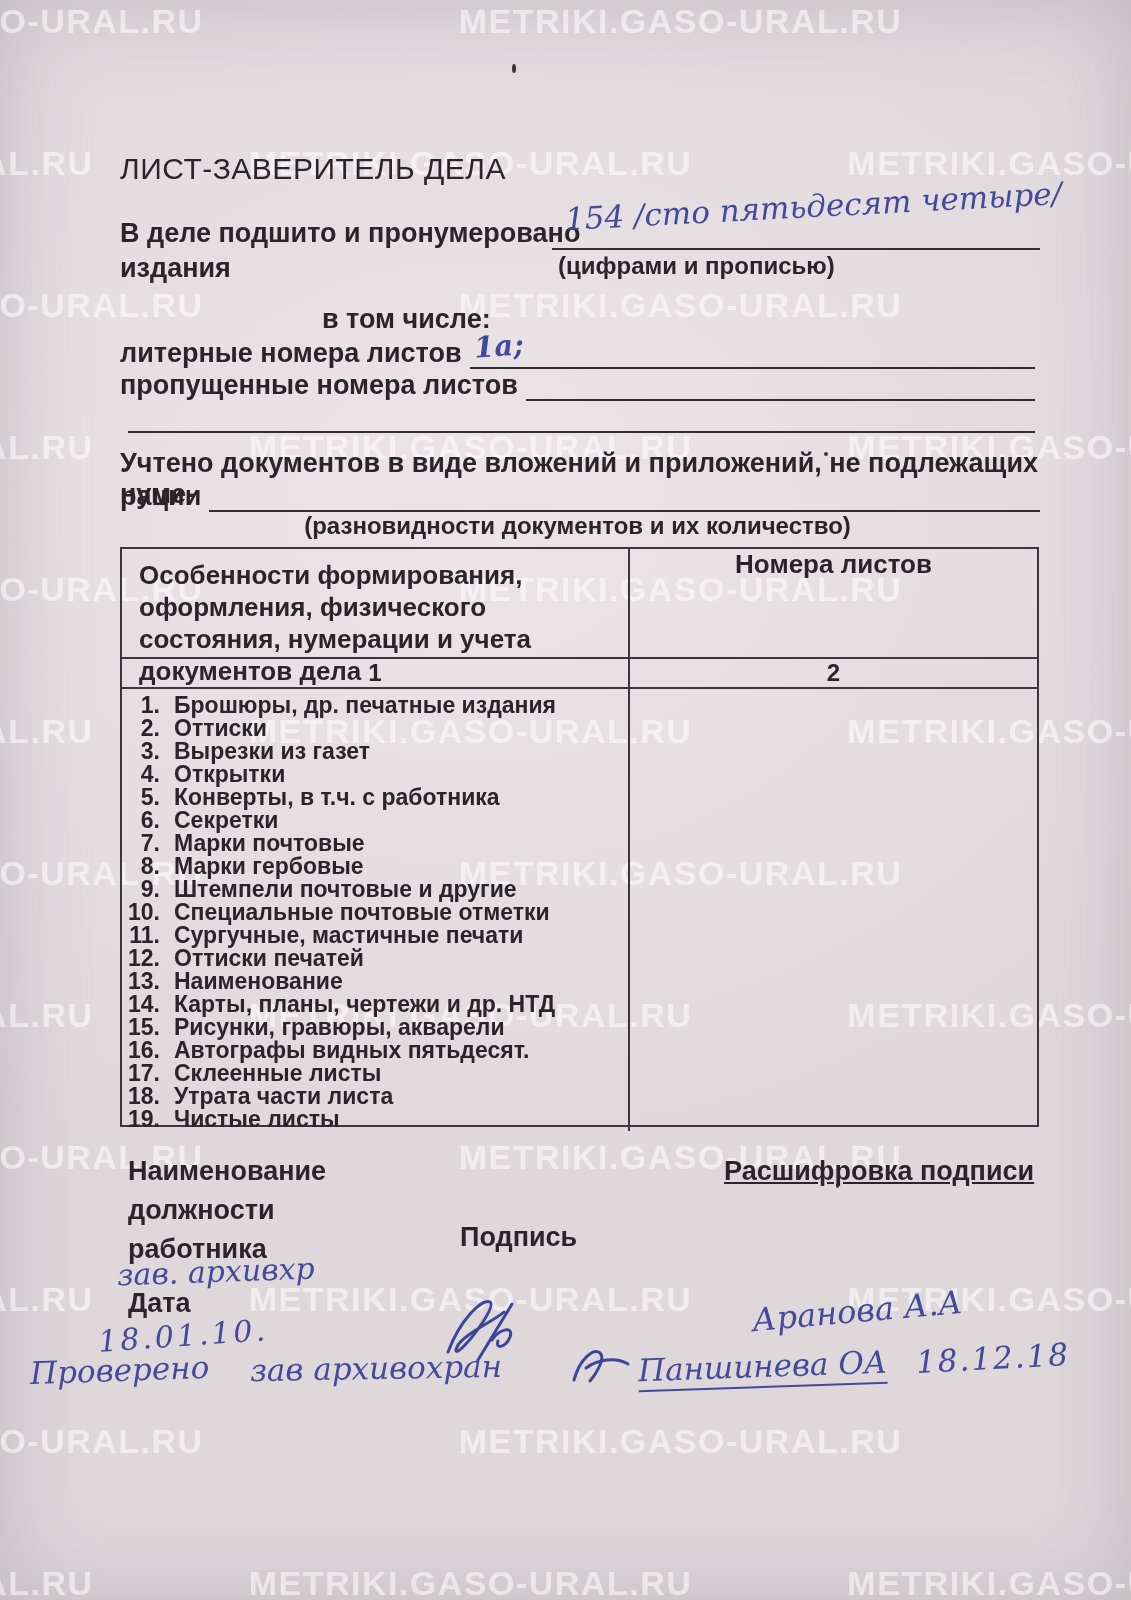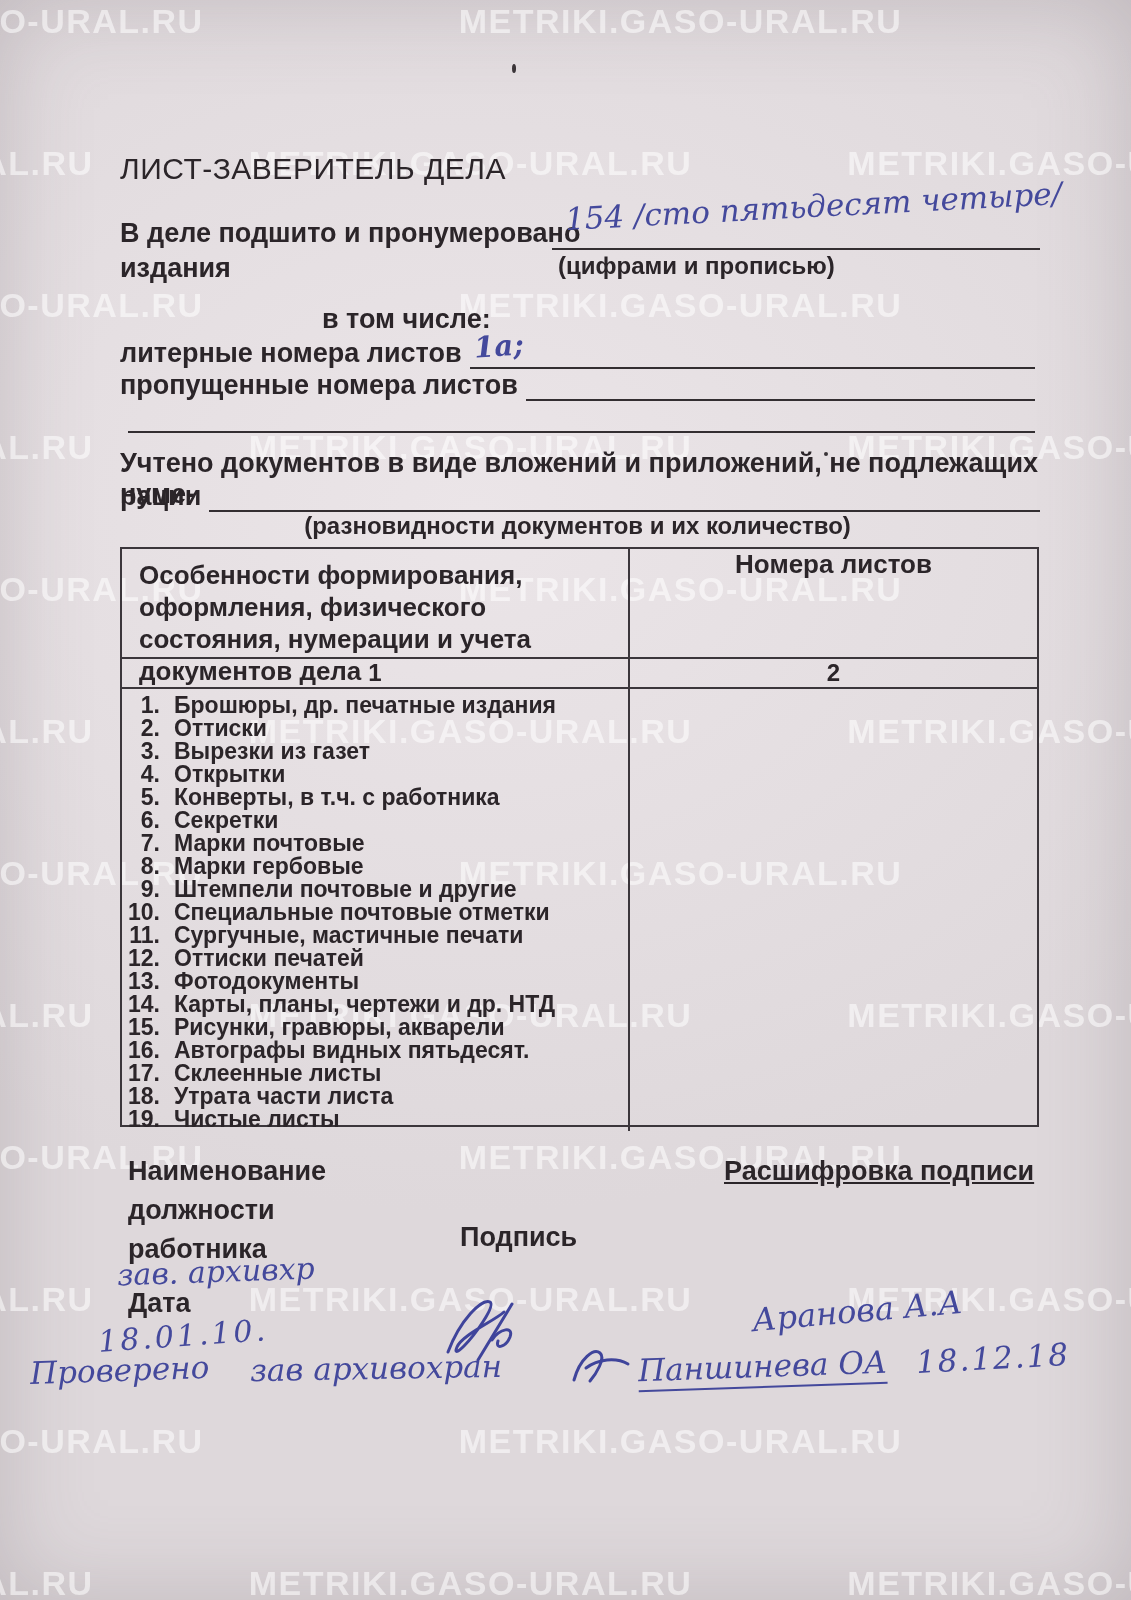--- a/index.html
+++ b/index.html
@@ -228,7 +228,7 @@
           </div>
           <div class="t-item">
             <span class="num">13.</span>
-            <span>Фотодокументы</span>
+            <span>Наименование</span>
           </div>
           <div class="t-item">
             <span class="num">14.</span>

